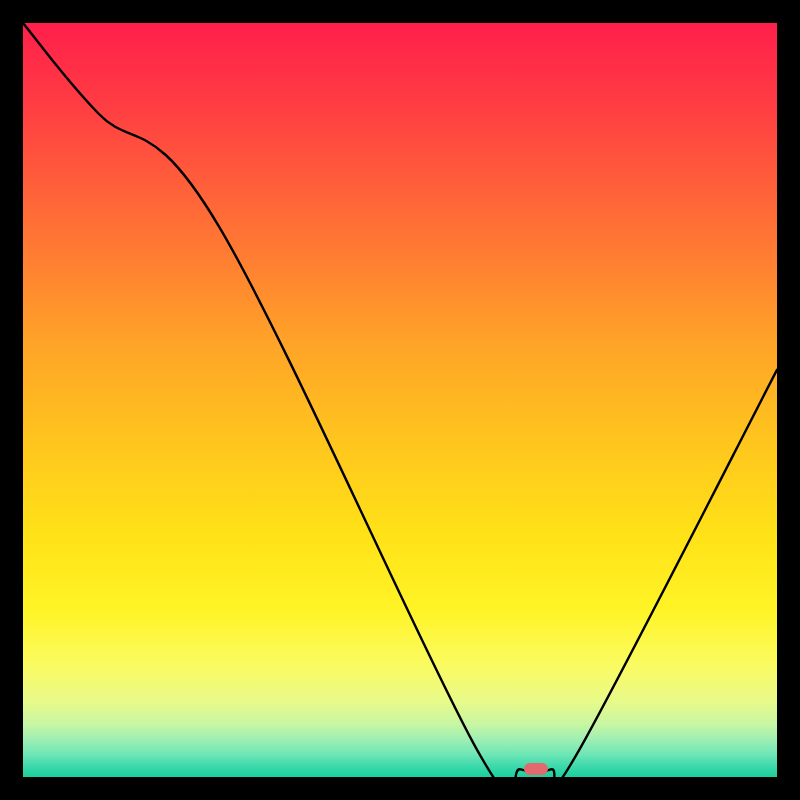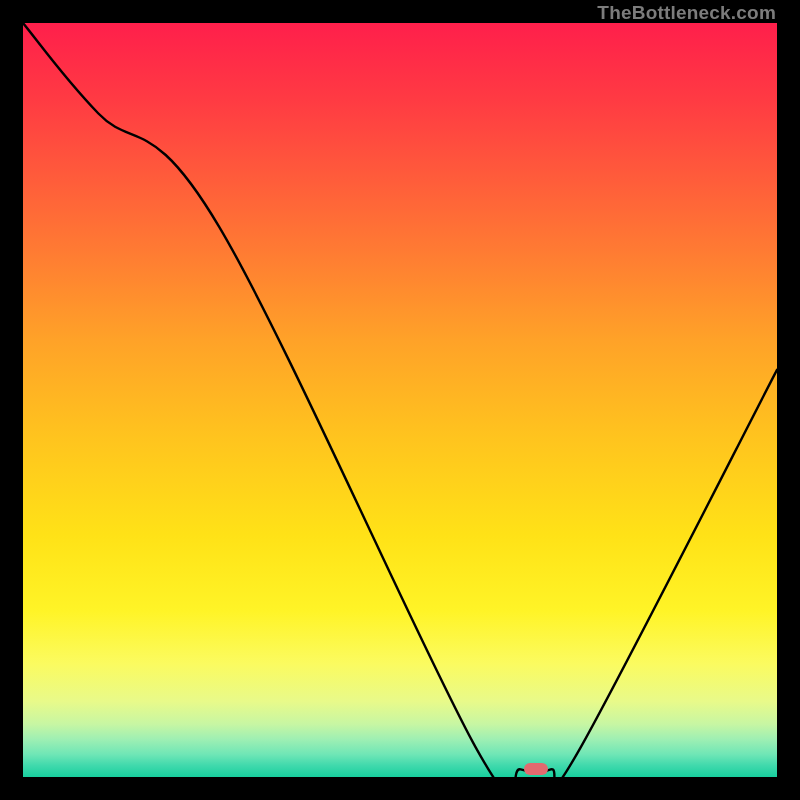--- a/index.html
+++ b/index.html
@@ -71,7 +71,6 @@
 <body>
 
 <div class="frame">
-  <div class="watermark">TheBottleneck.com</div>
 
   <div class="plot-area">
     <svg class="curve" viewBox="0 0 754 754" preserveAspectRatio="none">

